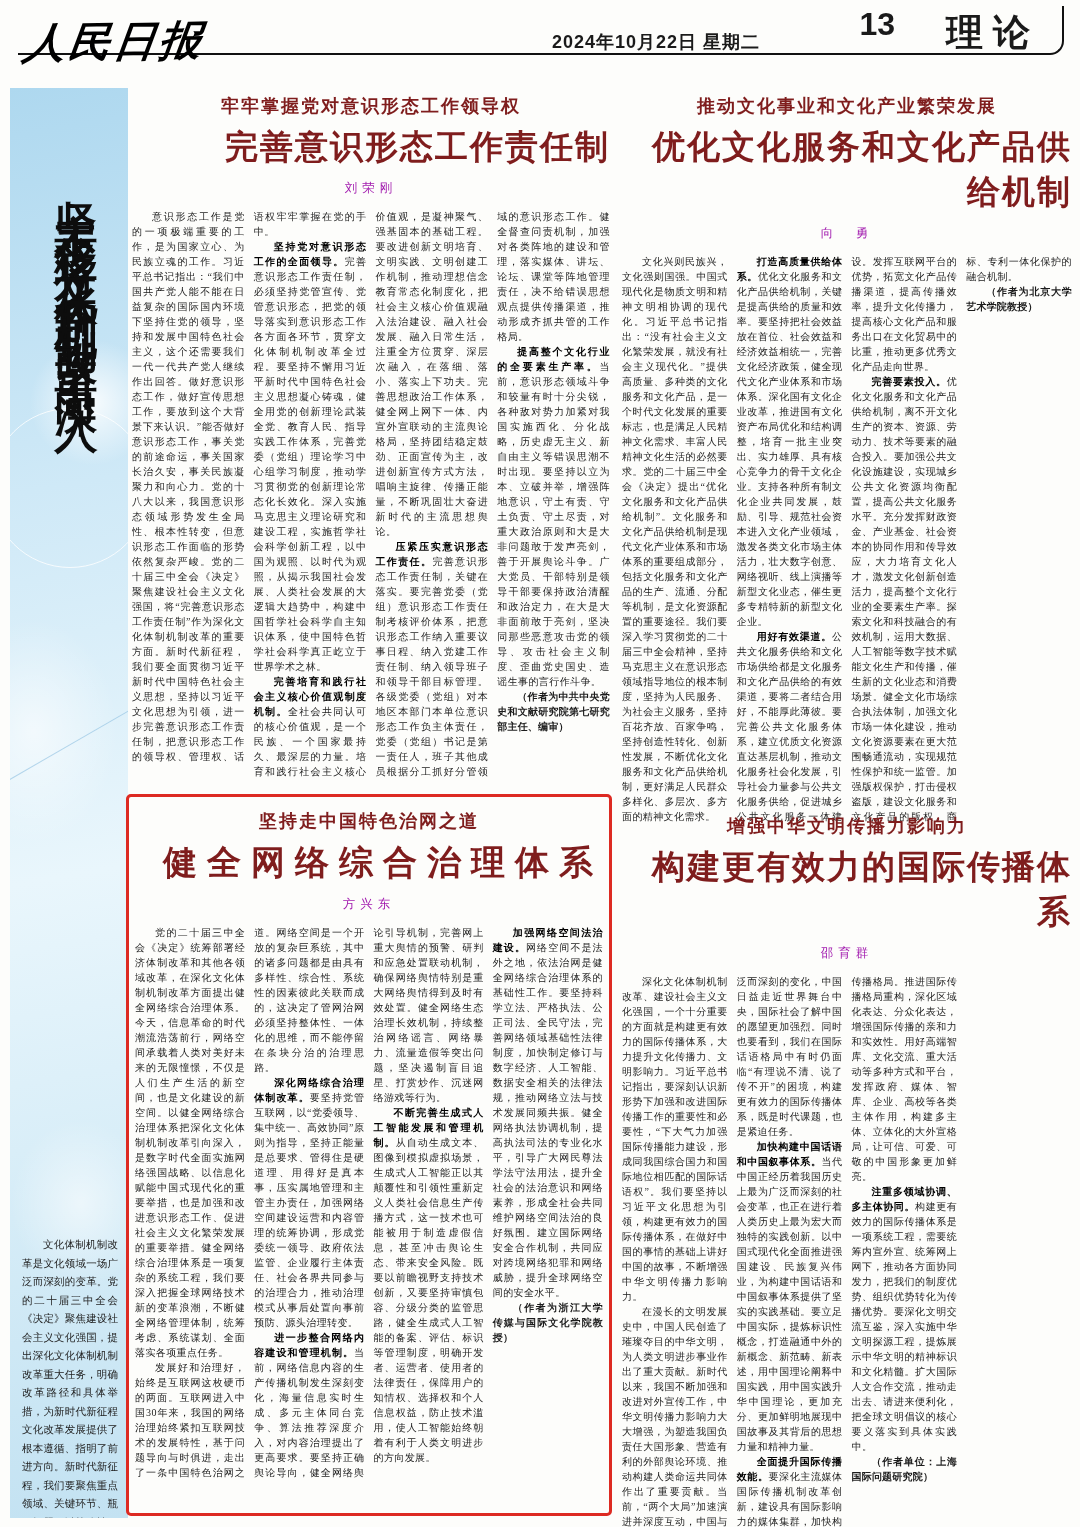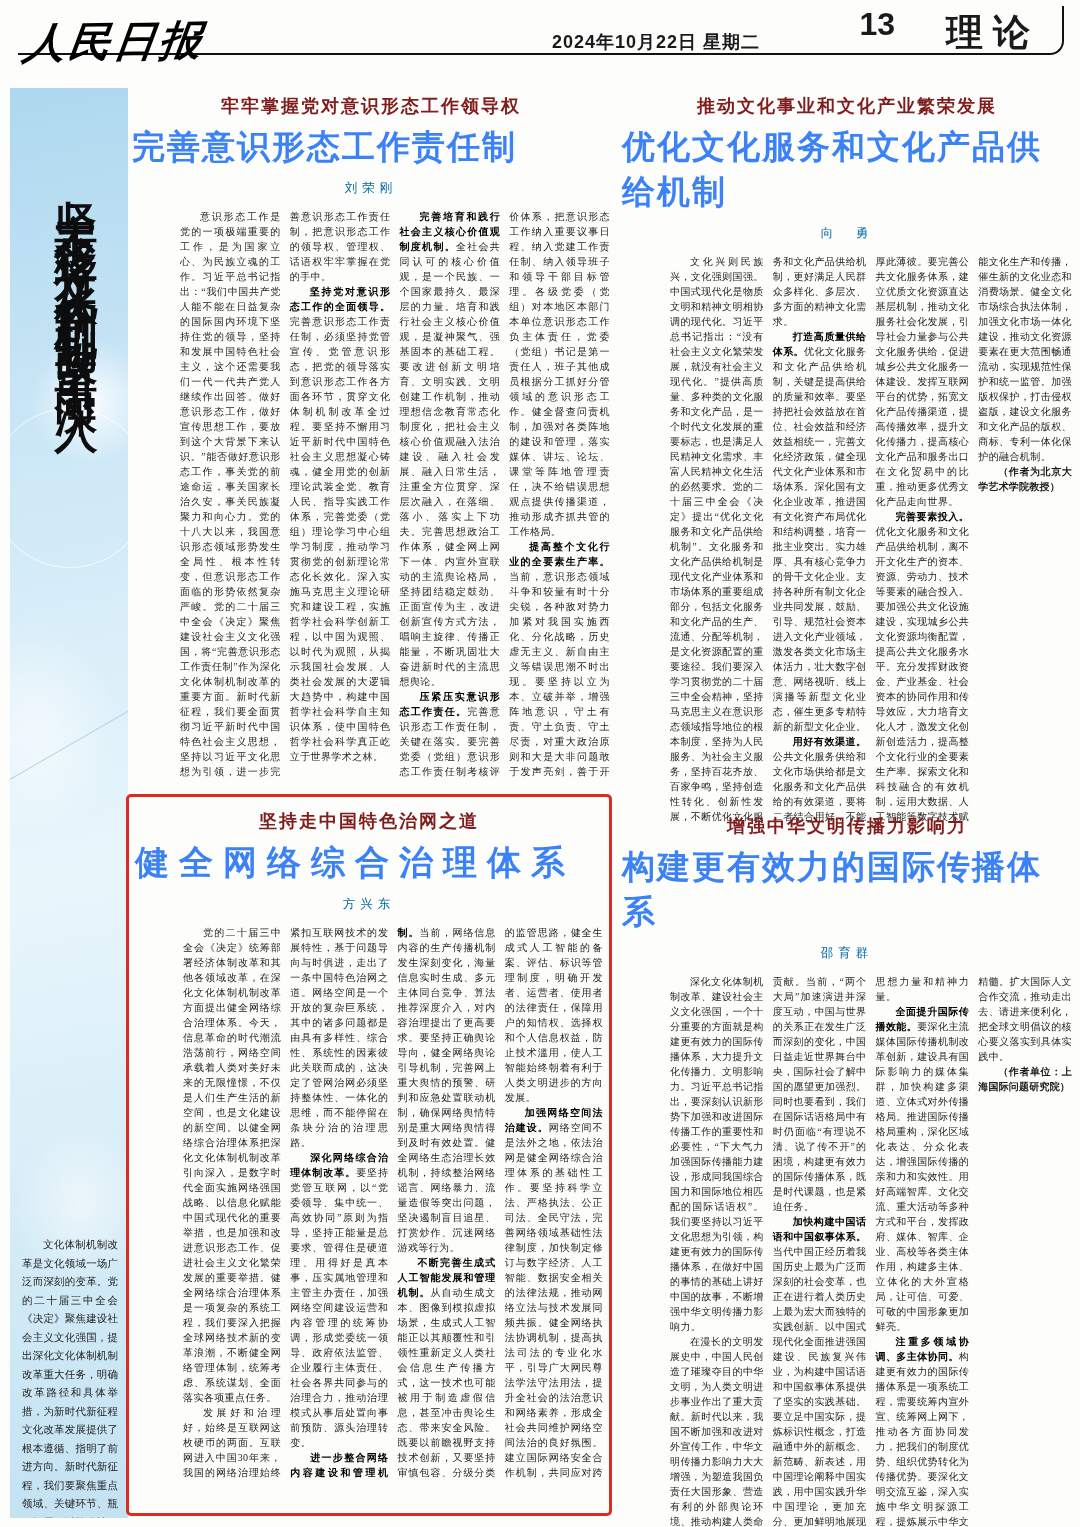--- a/index.html
+++ b/index.html
@@ -75,7 +75,7 @@
     font-weight:700; font-size:18px; letter-spacing:2px; color:#7f1d1d; padding-top:6px;
   }
   .headline {
-    text-align:left; font-weight:900; color:#3b82f6;
+    text-align:right; font-weight:900; color:#7f1d1d;
     font-size:33px; letter-spacing:2px; margin-top:7px;
     font-family:"Liberation Serif","DejaVu Serif",serif;
   }

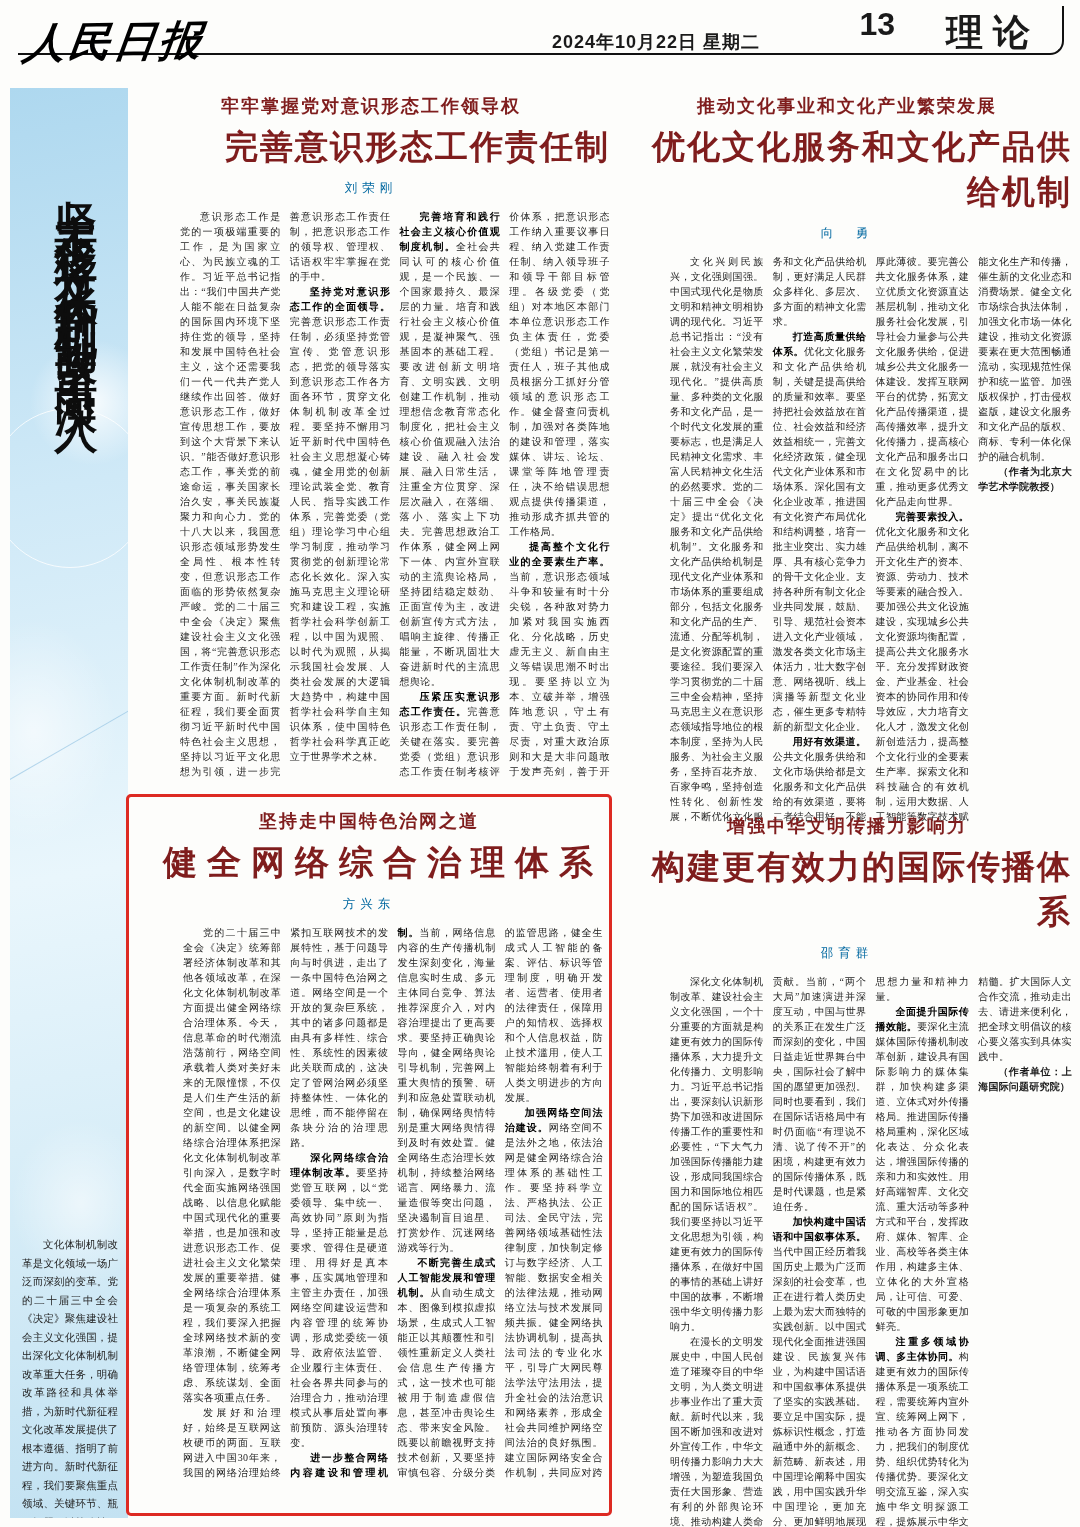--- a/index.html
+++ b/index.html
@@ -80,7 +80,7 @@
     font-family:"Liberation Serif","DejaVu Serif",serif;
   }
   .headline.wide { letter-spacing:10px; font-size:34px; }
-  .byline { text-align:center; font-size:12.5px; letter-spacing:5px; color:#0369a1; margin:10px 0 12px; }
+  .byline { text-align:center; font-size:12.5px; letter-spacing:5px; color:#a21caf; margin:10px 0 12px; }
   .article-body {
     height:576px; overflow:hidden;
     column-count:4; column-gap:9px; column-fill:auto;

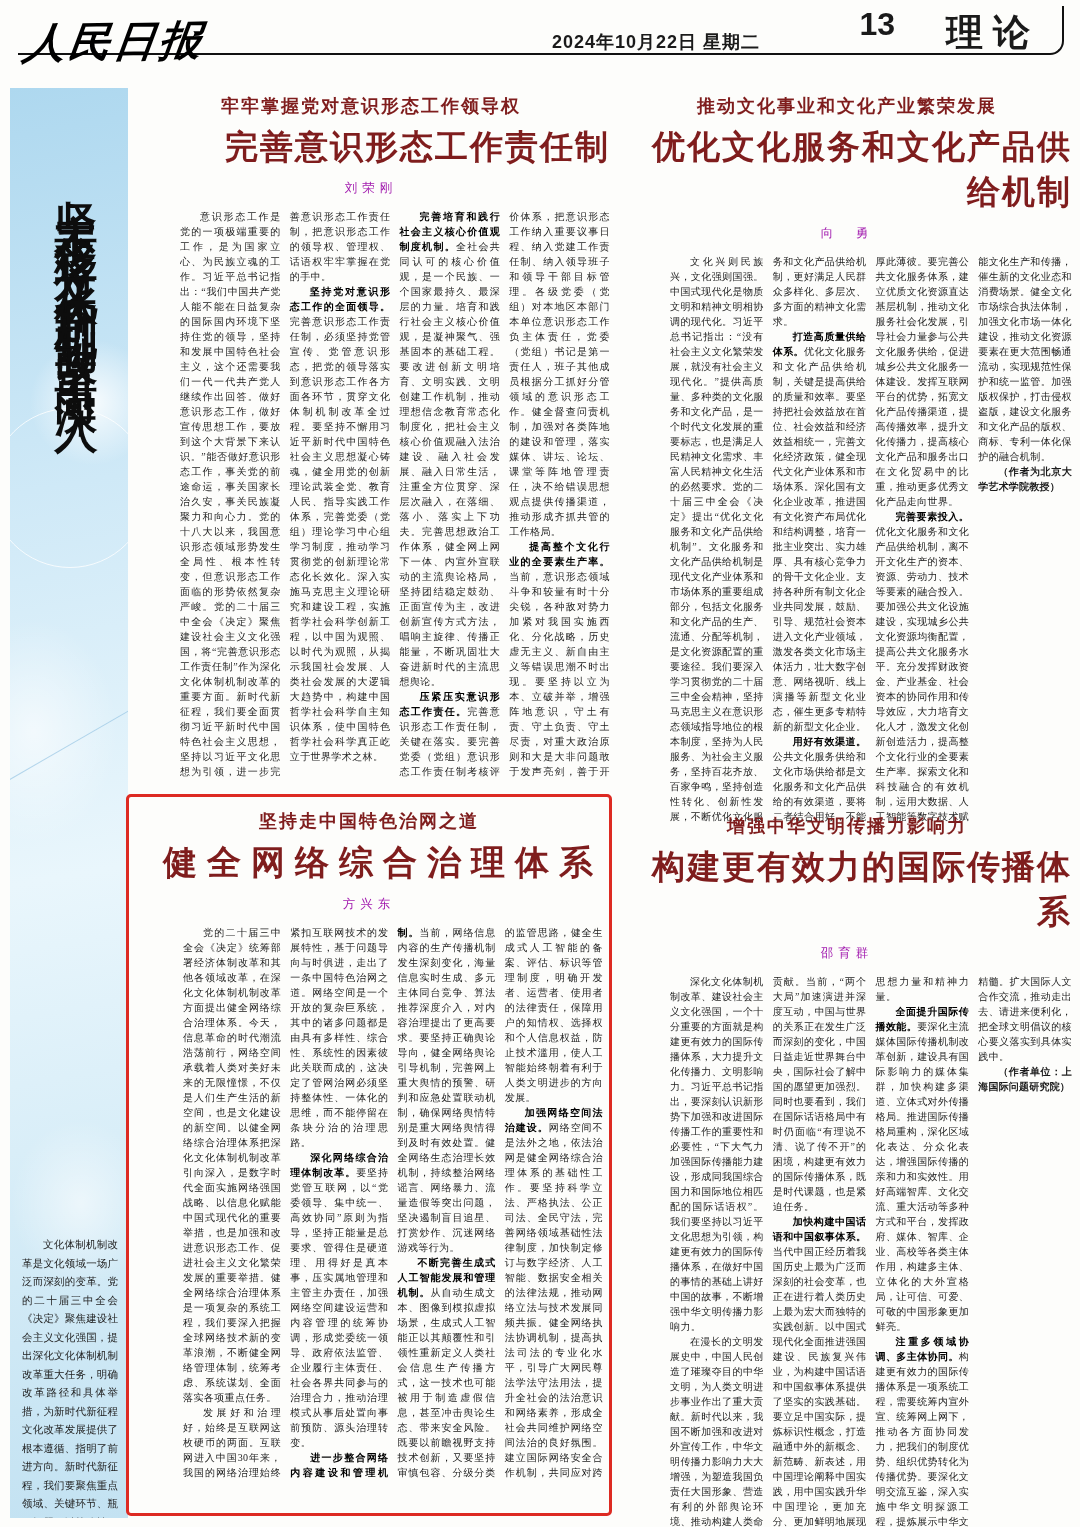--- a/index.html
+++ b/index.html
@@ -85,7 +85,7 @@
     height:576px; overflow:hidden;
     column-count:4; column-gap:9px; column-fill:auto;
     font-size:10px; line-height:15px; letter-spacing:.4px;
-    text-align:justify; color:#1c1c1c;margin-left:48px;
+    text-align:justify; color:#1c1c1c;
   }
   .art-3 .article-body { height:566px; }
   .para { text-indent:2em; margin:0; }

